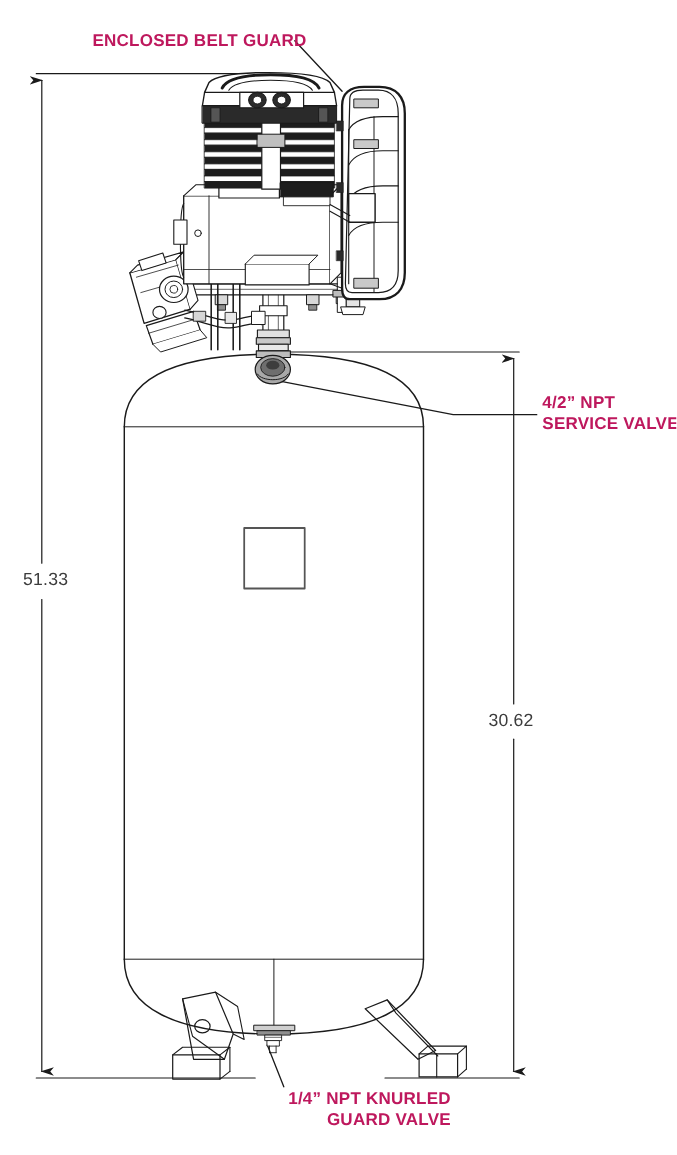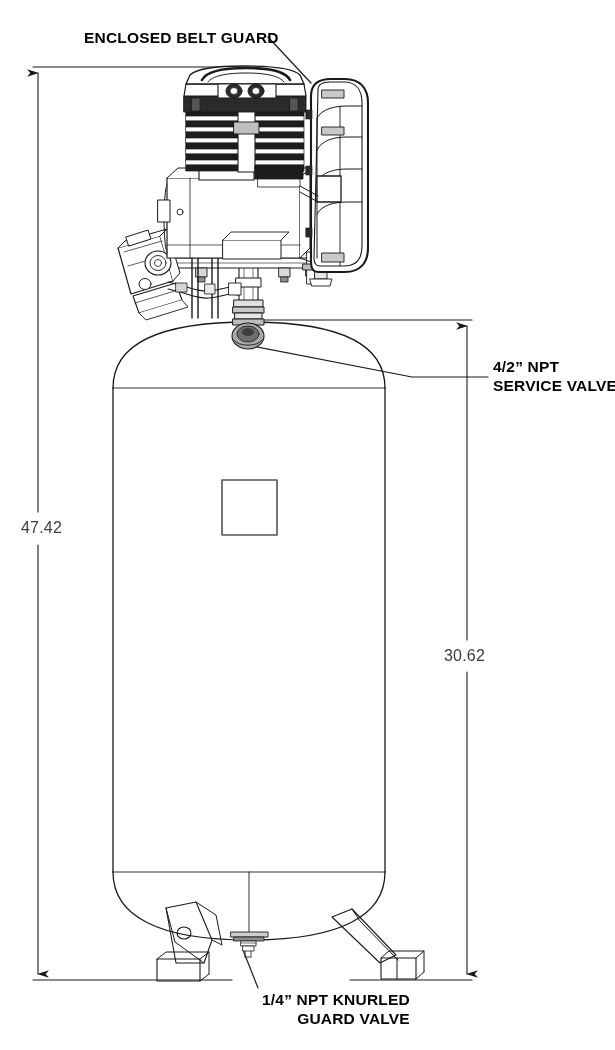--- a/index.html
+++ b/index.html
@@ -28,7 +28,7 @@
   }
   .anno-text {
     position: absolute;
-    color: #000000;
+    color: #be185d;
     font-family: "Liberation Sans", sans-serif;
     font-size: 15.5px;
     font-weight: 700;

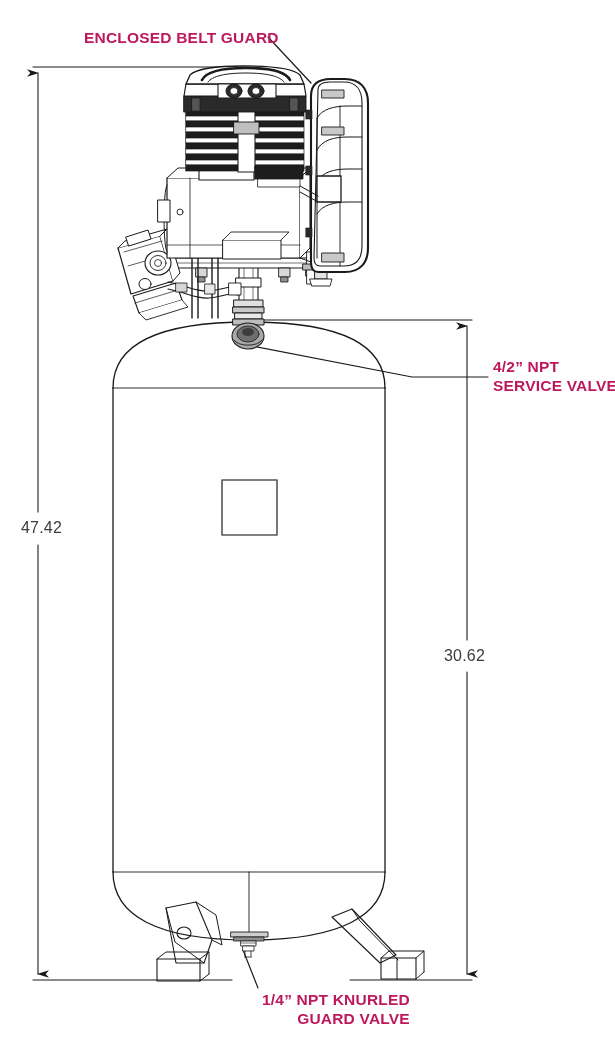--- a/index.html
+++ b/index.html
@@ -305,7 +305,7 @@
 
   <div class="anno-text" id="label-drain-valve"><span>1/4” NPT KNURLED</span><br><span>GUARD VALVE</span></div>
 
-  <div class="dim-text" id="dim-overall-height">47.42</div>
+  <div class="dim-text" id="dim-overall-height">51.33</div>
 
   <div class="dim-text" id="dim-service-height">30.62</div>
 

